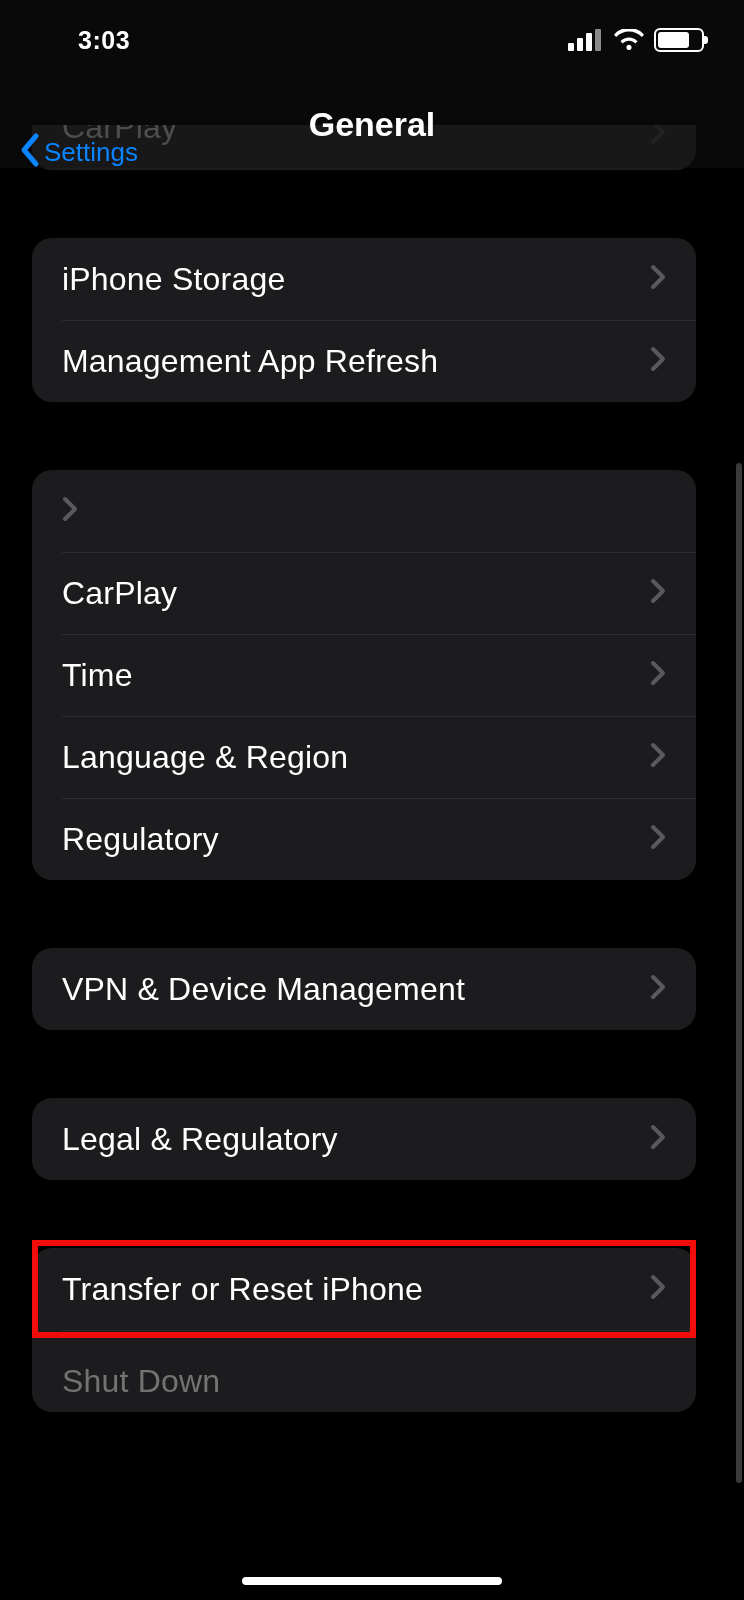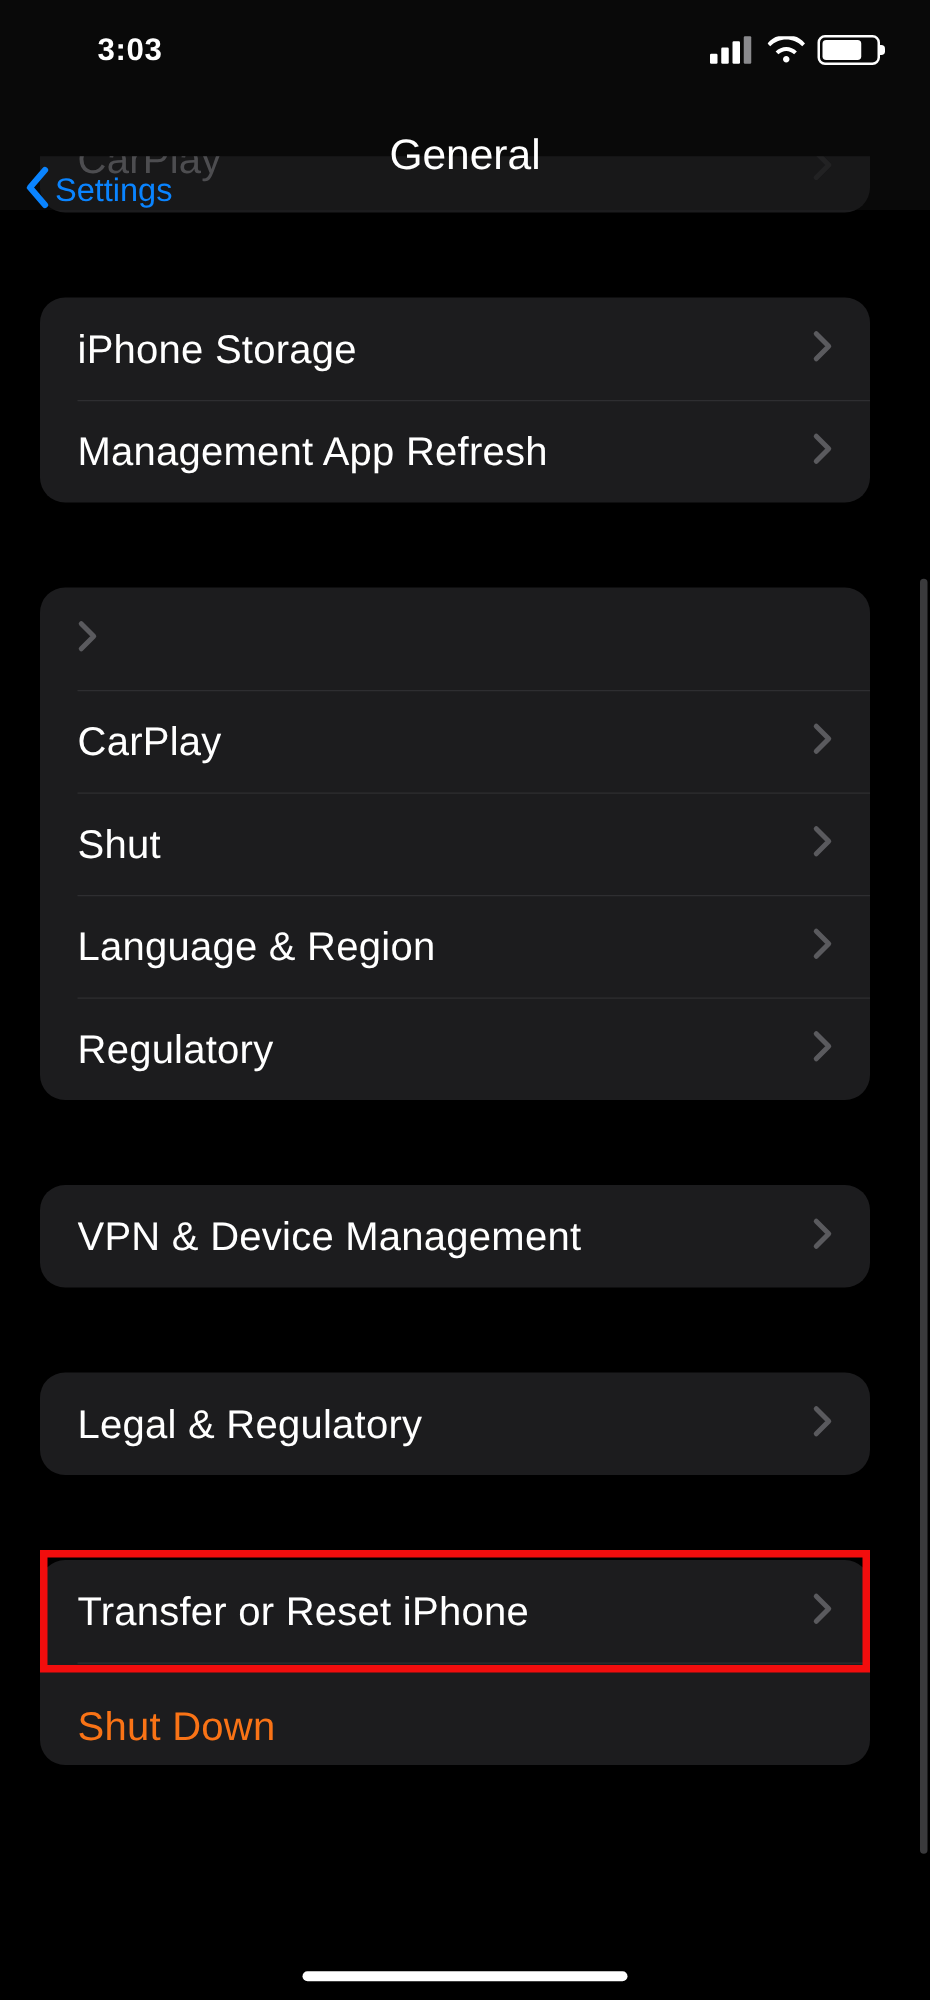--- a/index.html
+++ b/index.html
@@ -116,7 +116,7 @@
   .nav-title{
     color:#fff;
     font-size:34px;
-    font-weight:400;
+    font-weight:700;
   }
   
   .content {

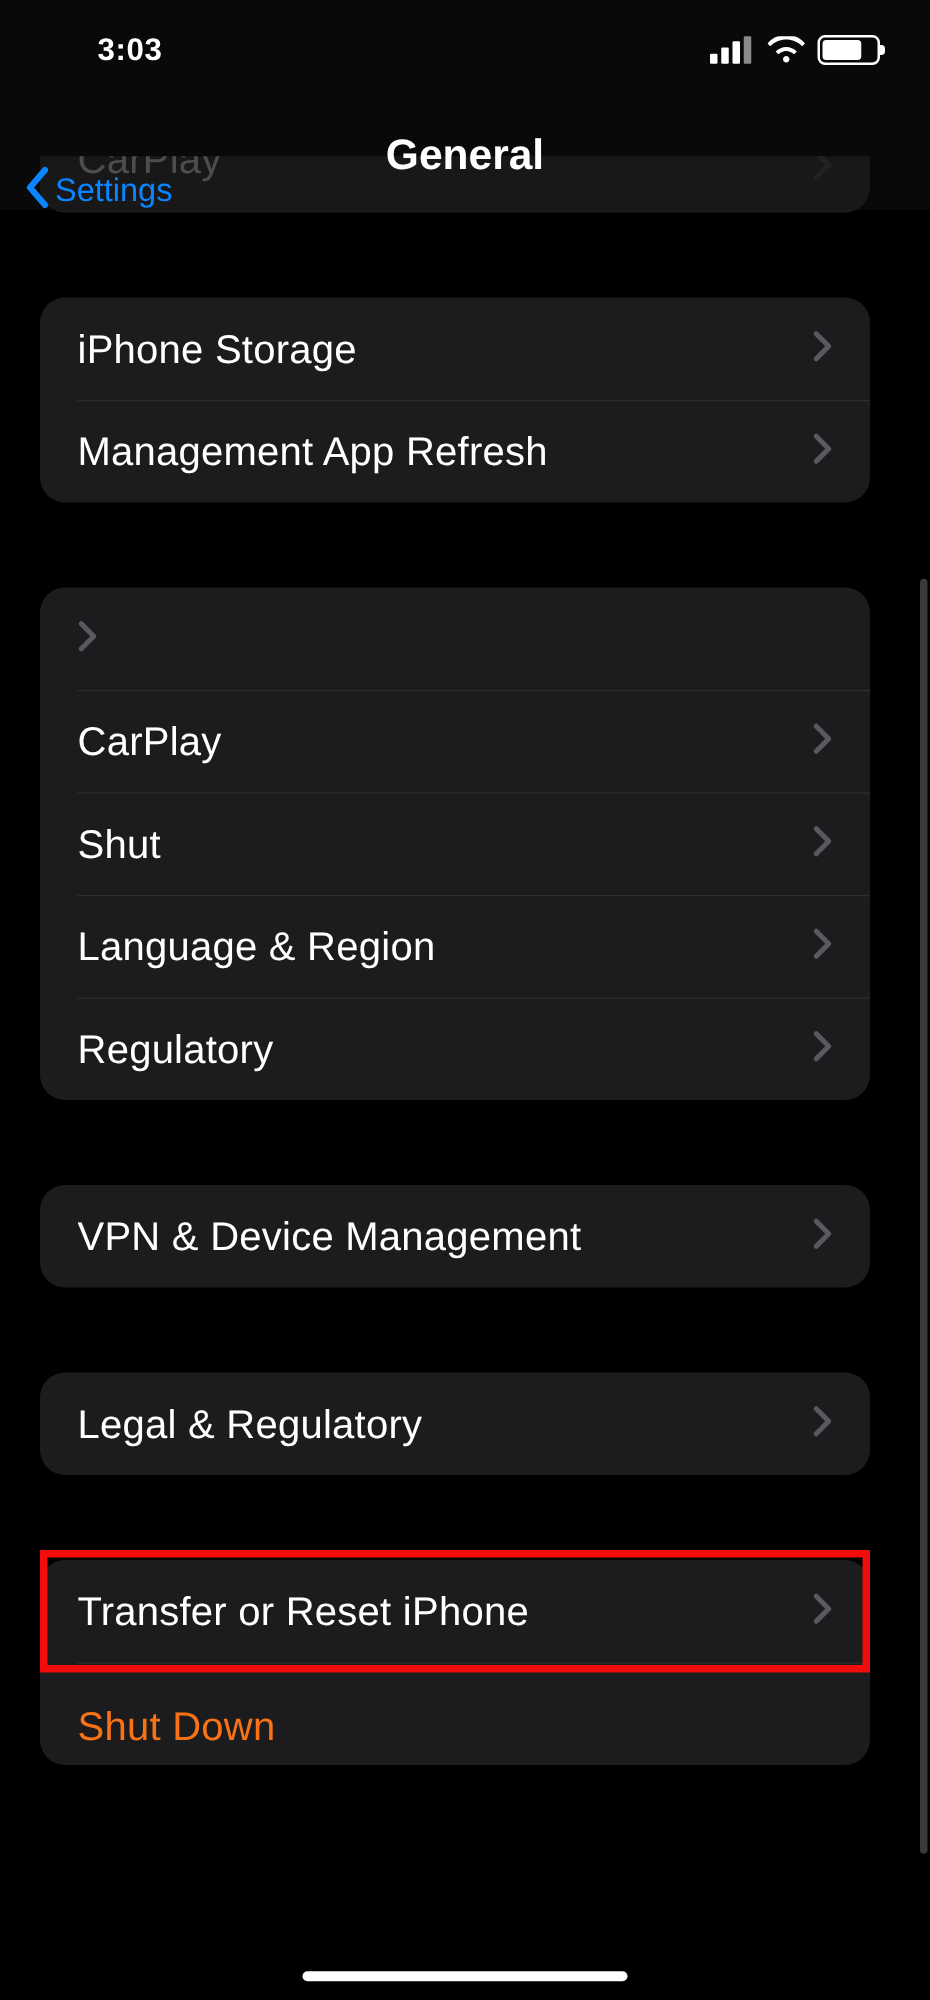--- a/index.html
+++ b/index.html
@@ -283,7 +283,7 @@
         </span>
       </div>
       <div class="row">
-        <span class="row-label">Shut</span>
+        <span class="row-label">Time</span>
         <span class="chev">
           <svg width="16" height="26" viewBox="0 0 16 26">
               <polyline points="3,3 13,13 3,23" fill="none" stroke="currentColor" stroke-width="4" stroke-linecap="round" stroke-linejoin="round"></polyline>

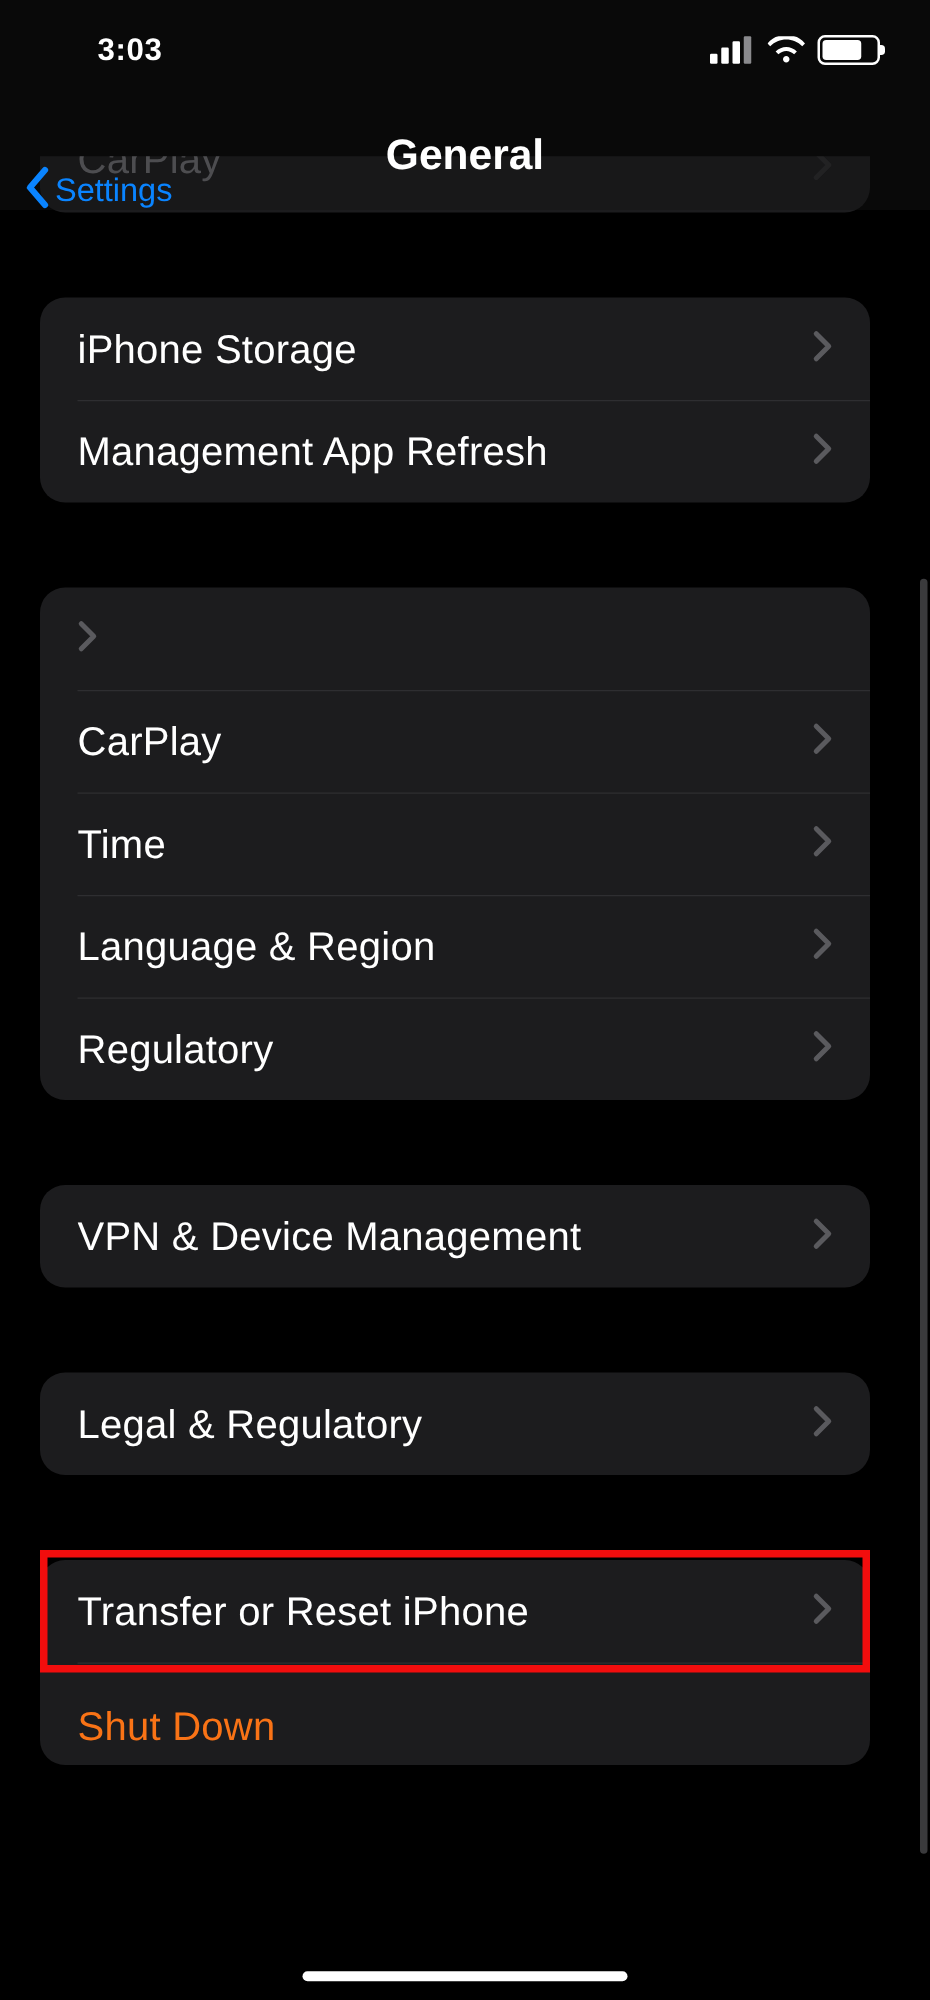--- a/index.html
+++ b/index.html
@@ -181,7 +181,7 @@
     pointer-events:none;
   }
   .shutdown .row-label{
-    color:#f97316;
+    color:#737373;
     margin-top:20px;
   }
   .home-indicator{

